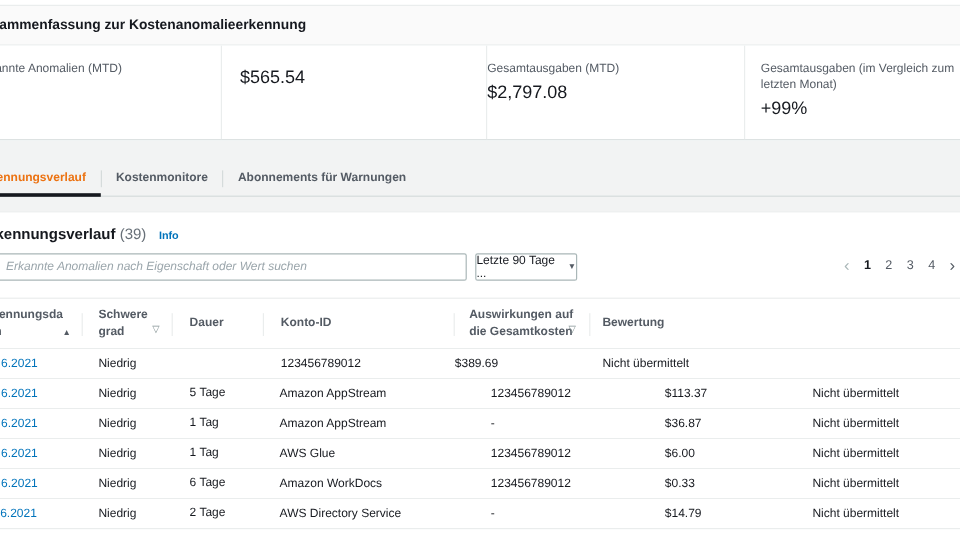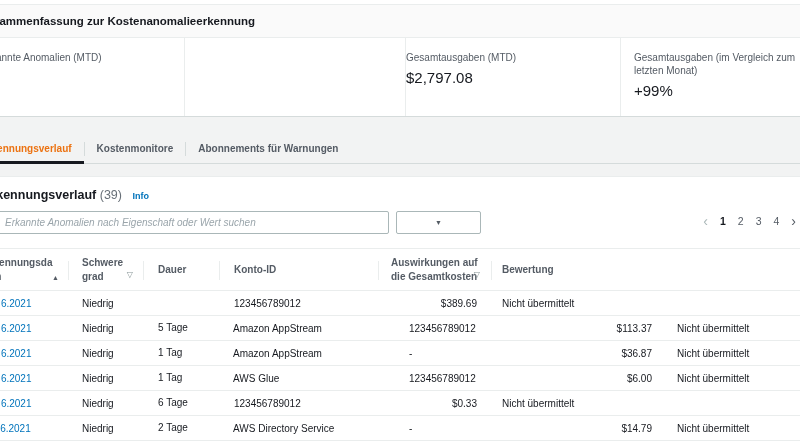--- a/index.html
+++ b/index.html
@@ -114,6 +114,7 @@
           <div class="kpi-value"></div>
         </div>
         <div class="kpi kpi2">
+          <div class="kpi-value">$565.54</div>
         </div>
         <div class="kpi kpi3">
           <div class="kpi-label">Gesamtausgaben (MTD)</div>

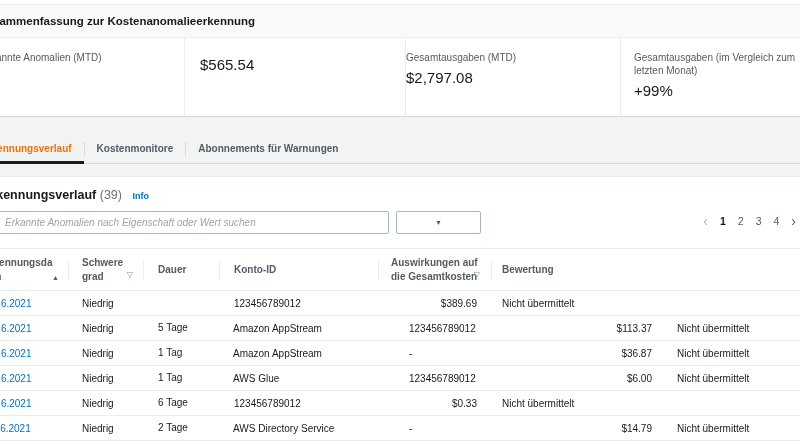--- a/index.html
+++ b/index.html
@@ -147,6 +147,7 @@
       <div class="toolbar">
         <input class="search-input" type="text" placeholder="Erkannte Anomalien nach Eigenschaft oder Wert suchen" style="">
         <div class="range-btn">
+          <span>Letzte 90 Tage ...</span>
           <span class="caret">▼</span>
         </div>
         <div class="pagination">

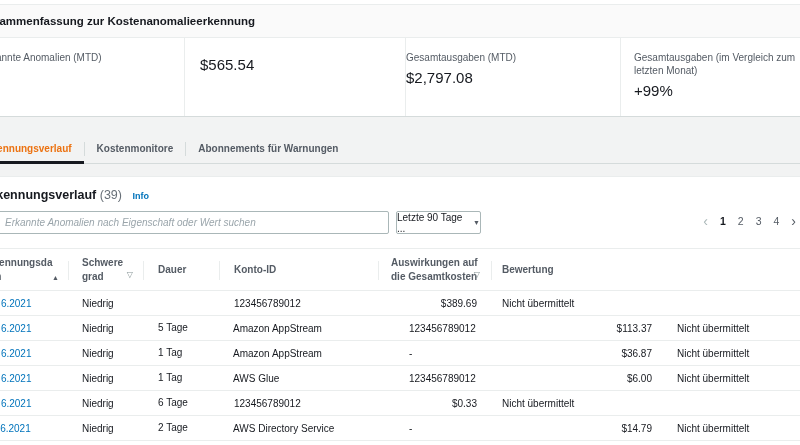--- a/index.html
+++ b/index.html
@@ -95,7 +95,7 @@
   .td.c1 a { color:#0073bb; text-decoration:none; cursor:pointer; }
   .td.c2 { padding-left:13px; } .td.c3 { padding-left:14px;margin-top:48px; }
   .td.c4 { padding-left:13px; } .td.c5 { padding-left:14px; }
-  .td.c6 { text-align:right; padding-right:15px; }
+  .td.c6 { padding-right:15px; }
   .td.c7 { padding-left:10px; }
 </style>
 </head>

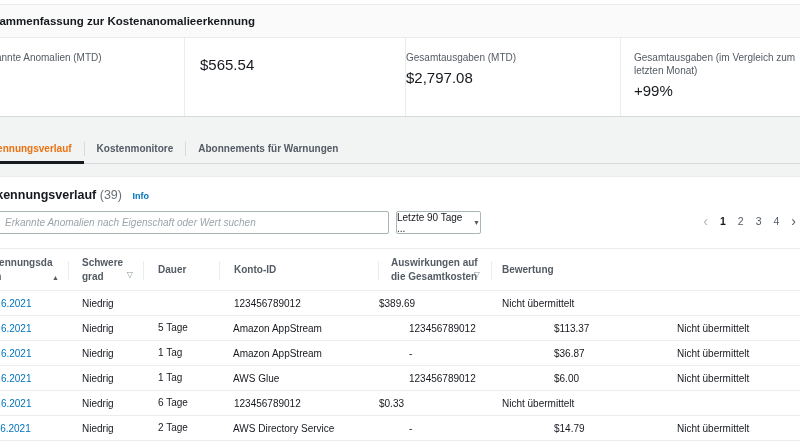--- a/index.html
+++ b/index.html
@@ -230,6 +230,7 @@
           <div class="td c1"><a>12.6.2021</a></div>
           <div class="td c2">Niedrig</div>
           <div class="td c3">2 Tage</div>
+          <div class="td c4">Amazon WorkDocs</div>
           <div class="td c5">123456789012</div>
           <div class="td c6">$0.33</div>
           <div class="td c7">Nicht übermittelt</div>

